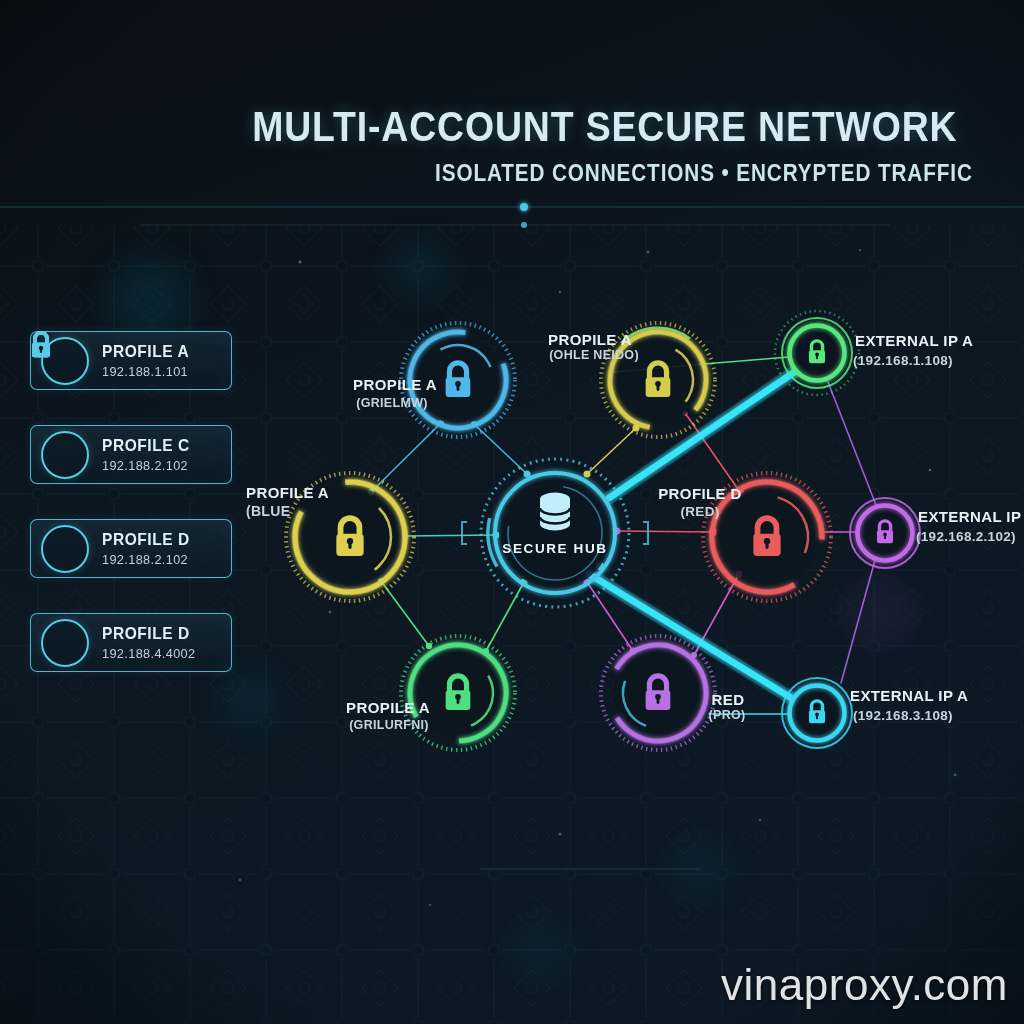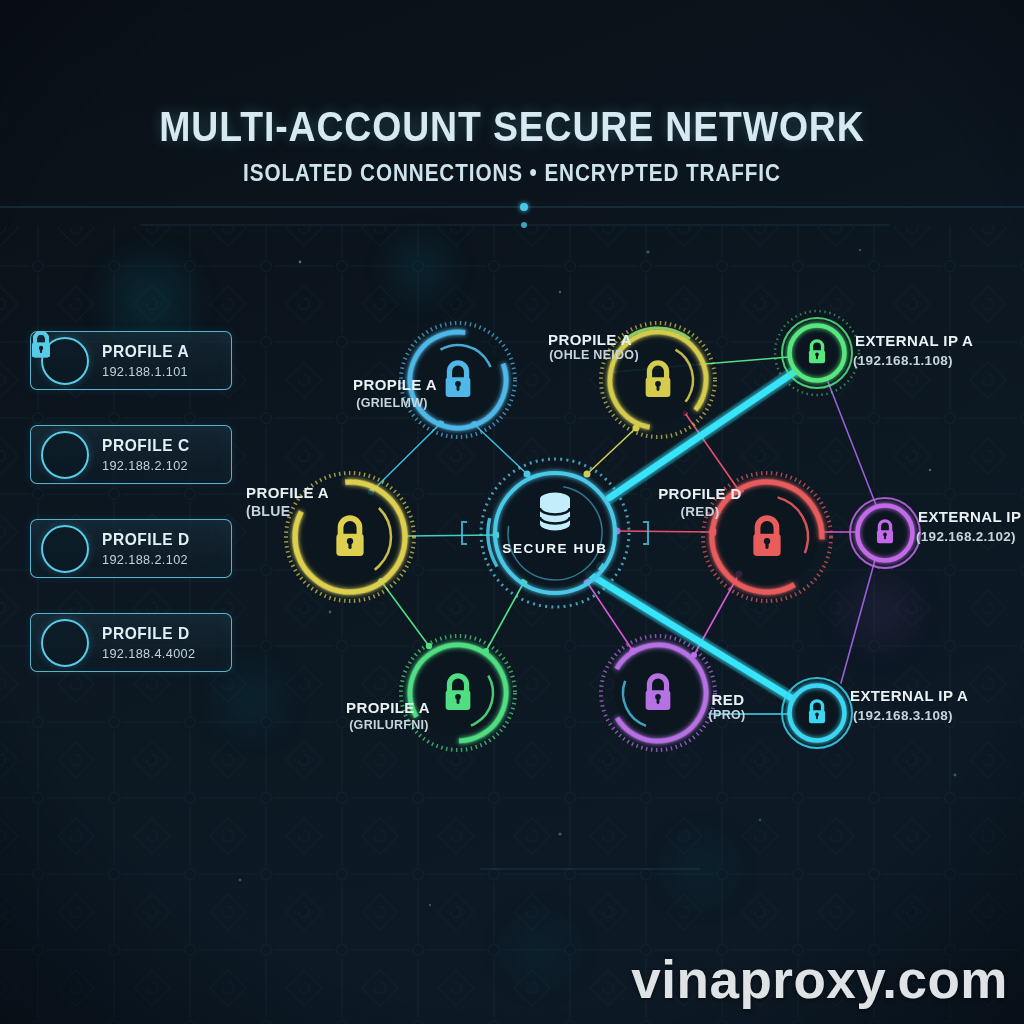--- a/index.html
+++ b/index.html
@@ -7,7 +7,7 @@
          background:linear-gradient(160deg,#0a1016 0%,#0c1721 45%,#0d1a26 100%);
          font-family:"Liberation Sans",sans-serif;}
   svg{position:absolute;inset:0;display:block;}
-  .header{position:absolute;top:102px;left:0;right:0;text-align:center;z-index:3;}
+  .header{position:absolute;top:102px;left:0;right:0;text-align:right;z-index:3;}
   .title{margin:0;font-size:43px;font-weight:700;color:#d7eaf1;letter-spacing:1px;
          transform:scaleX(.87);text-shadow:0 0 14px rgba(120,220,240,.25);}
   .subtitle{margin-top:9px;font-size:23px;font-weight:700;color:#cde4ec;

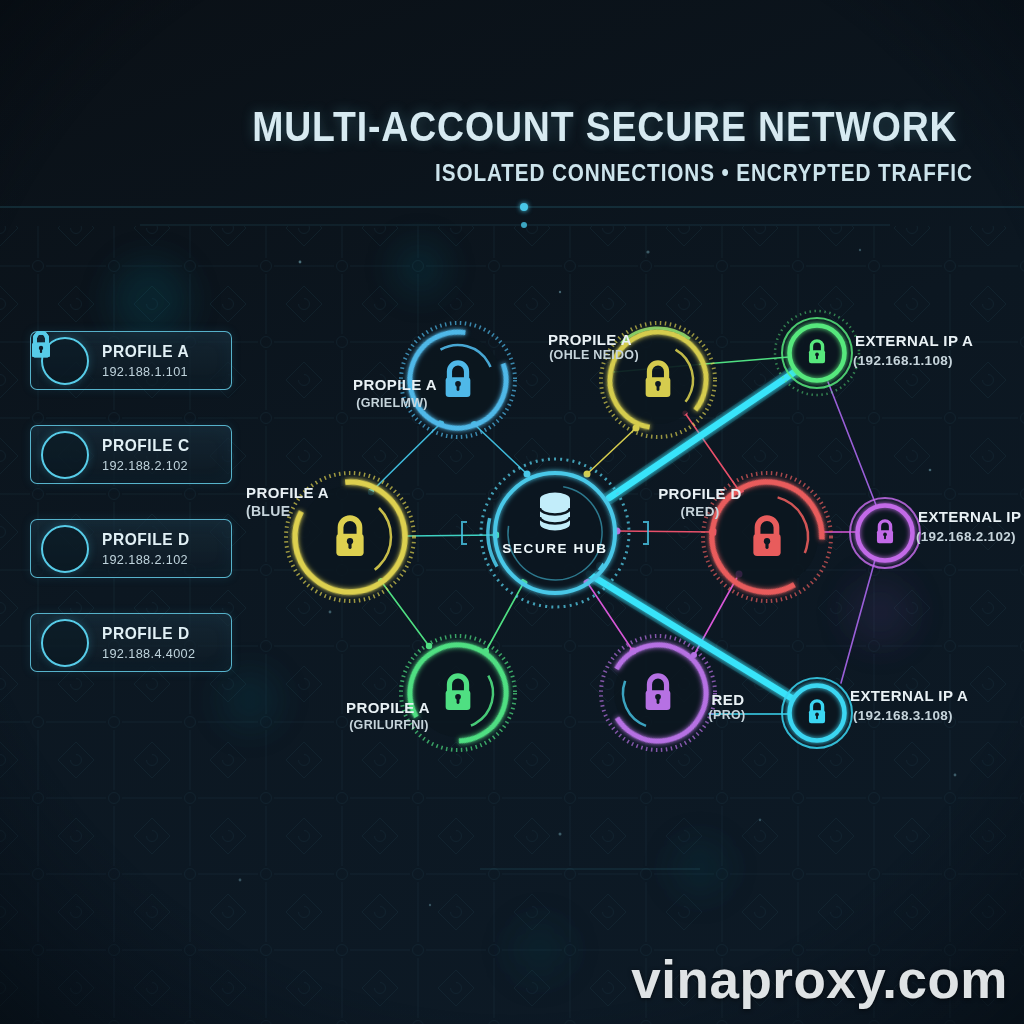--- a/index.html
+++ b/index.html
@@ -25,7 +25,7 @@
         transform:scaleX(.94);transform-origin:left center;}
   .cip{font-size:13.5px;color:#bfd3dc;margin-top:3px;letter-spacing:.4px;
         transform:scaleX(.94);transform-origin:left center;}
-  .watermark{position:absolute;right:16px;bottom:14px;font-size:53px;font-weight:700;
+  .watermark{position:absolute;right:16px;bottom:14px;font-size:44px;font-weight:400;
         color:#dfe3e5;letter-spacing:.5px;z-index:3;text-shadow:0 1px 4px rgba(0,0,0,.6);}
   .nlbl{font:700 15px "Liberation Sans",sans-serif;fill:#e9f1f5;letter-spacing:.4px;}
   .nsub{font:600 12.5px "Liberation Sans",sans-serif;fill:#c6d4db;letter-spacing:.3px;}

